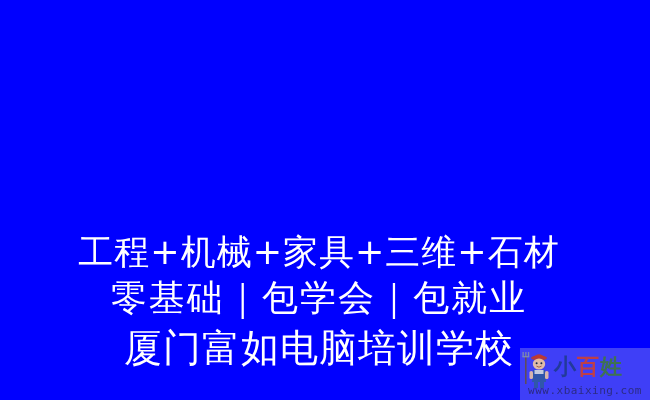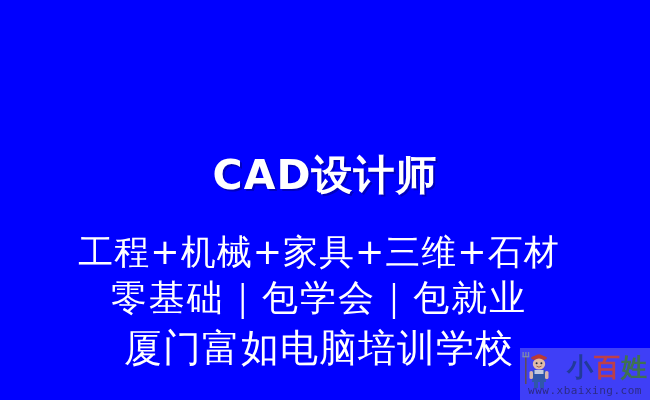--- a/index.html
+++ b/index.html
@@ -137,7 +137,6 @@
 <div id="poster">
 
 
-  <div id="subtitle">CAD设计师</div>
 
   <div class="body-line" id="body-line-1">工程+机械+家具+三维+石材</div>
 

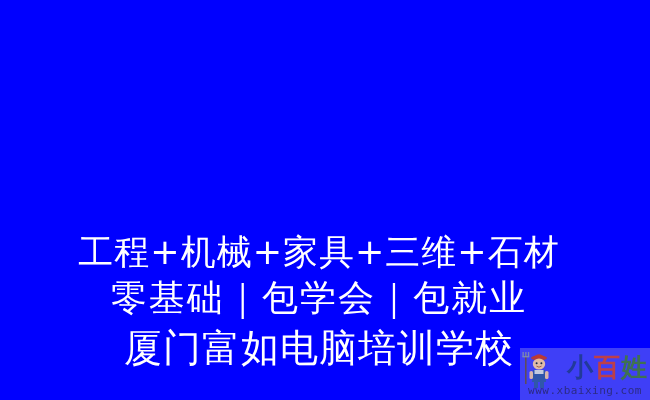--- a/index.html
+++ b/index.html
@@ -106,12 +106,11 @@
     height: 34px;
     font-family: "DejaVu Sans", "Liberation Sans", sans-serif;
     font-weight: bold;
-    font-size: 26px;
+    font-size: 22px;
     line-height: 34px;
     letter-spacing: 1px;
     white-space: nowrap;
     opacity: 0.85;
-    text-align: right;
   }
   .wm-char-1 { color: #1d3a8a; }
   .wm-char-2 { color: #d4402a; }

